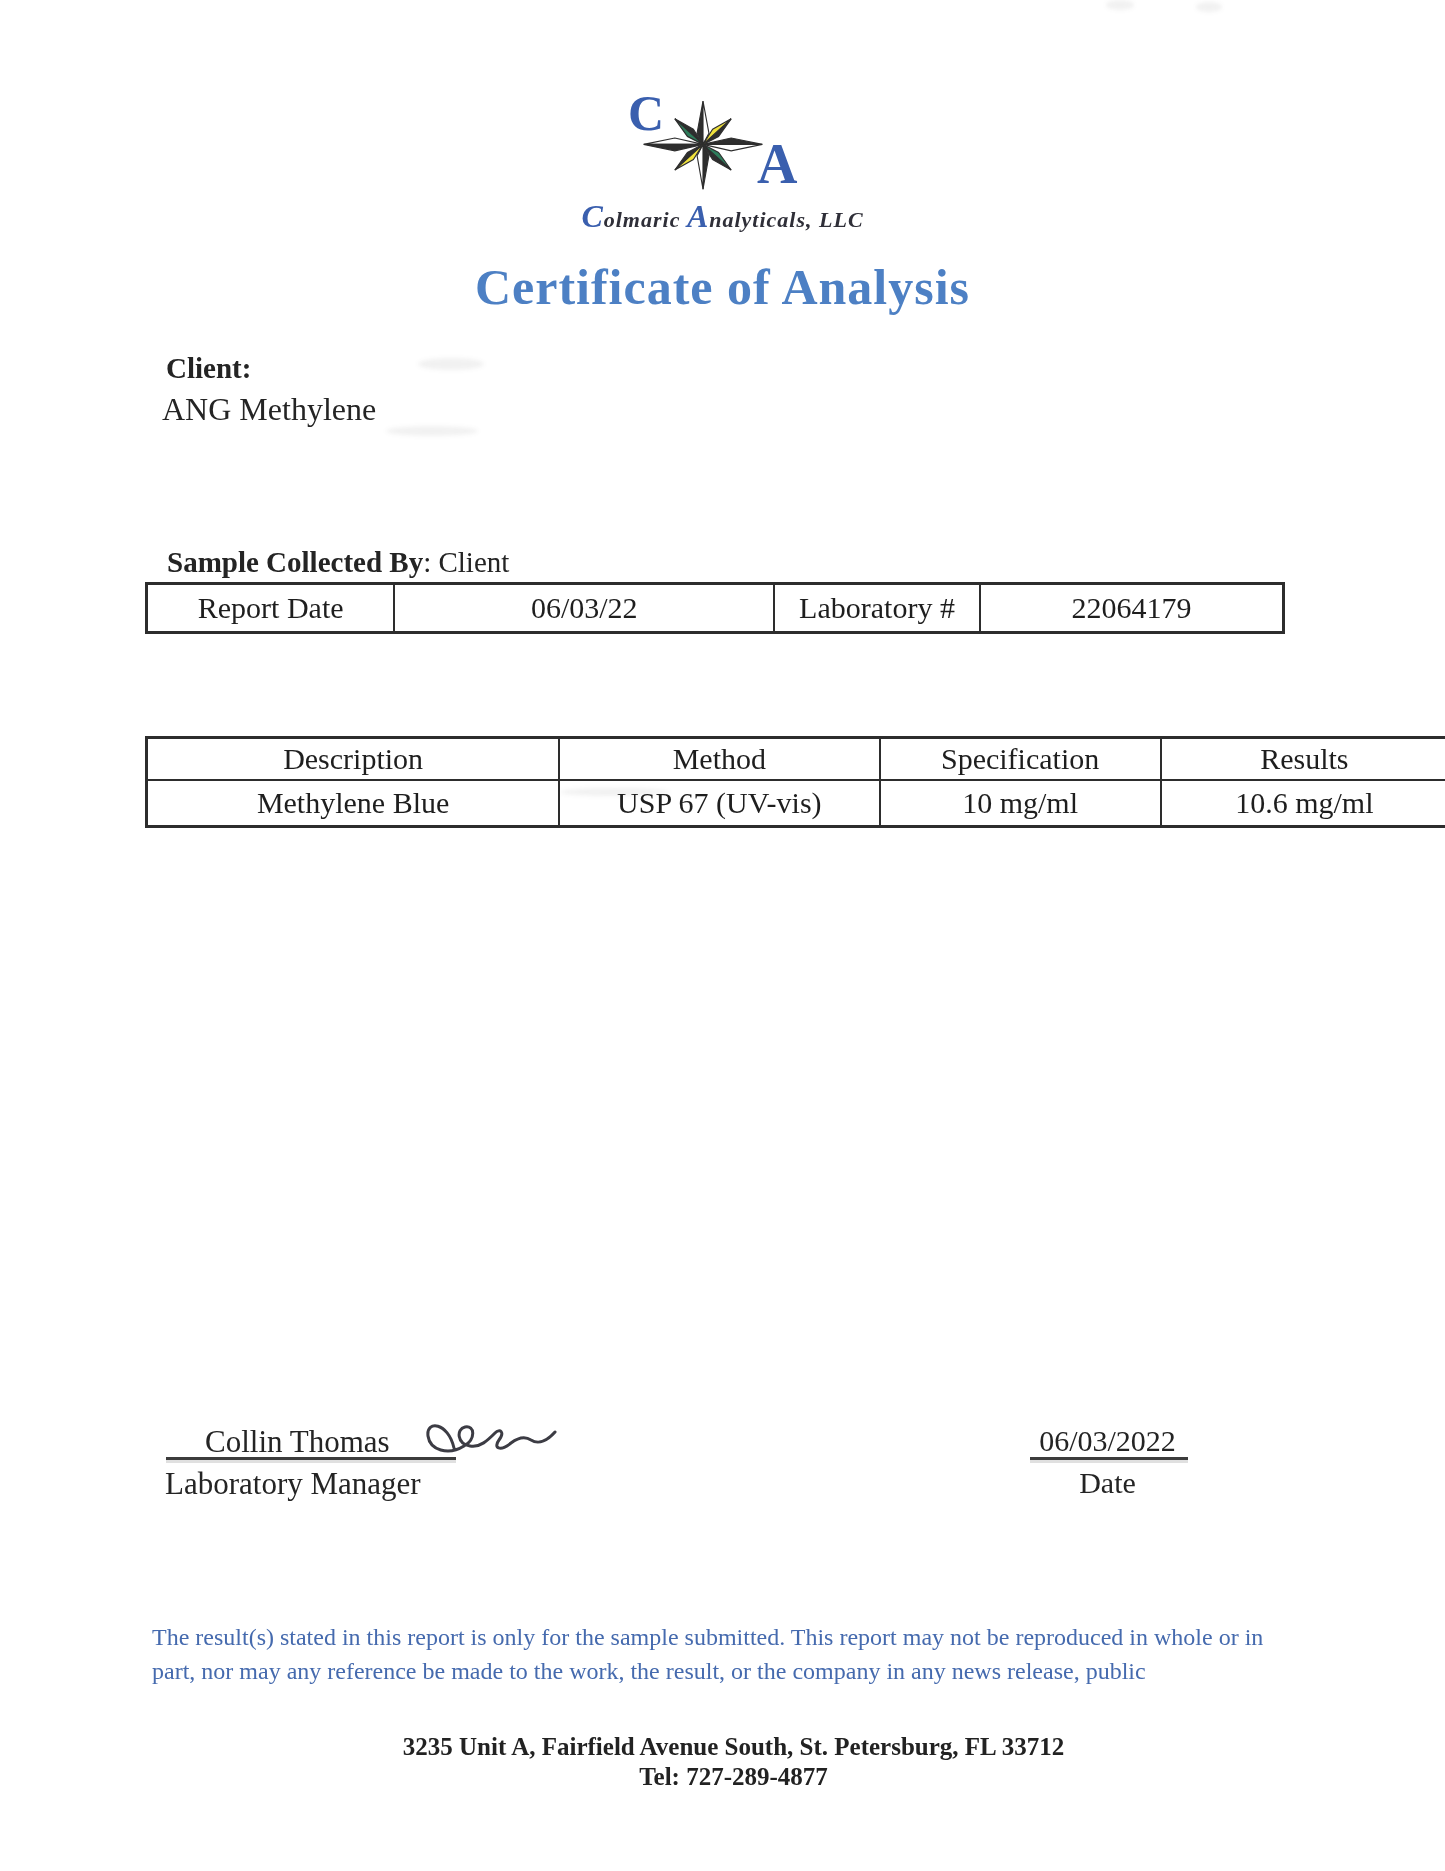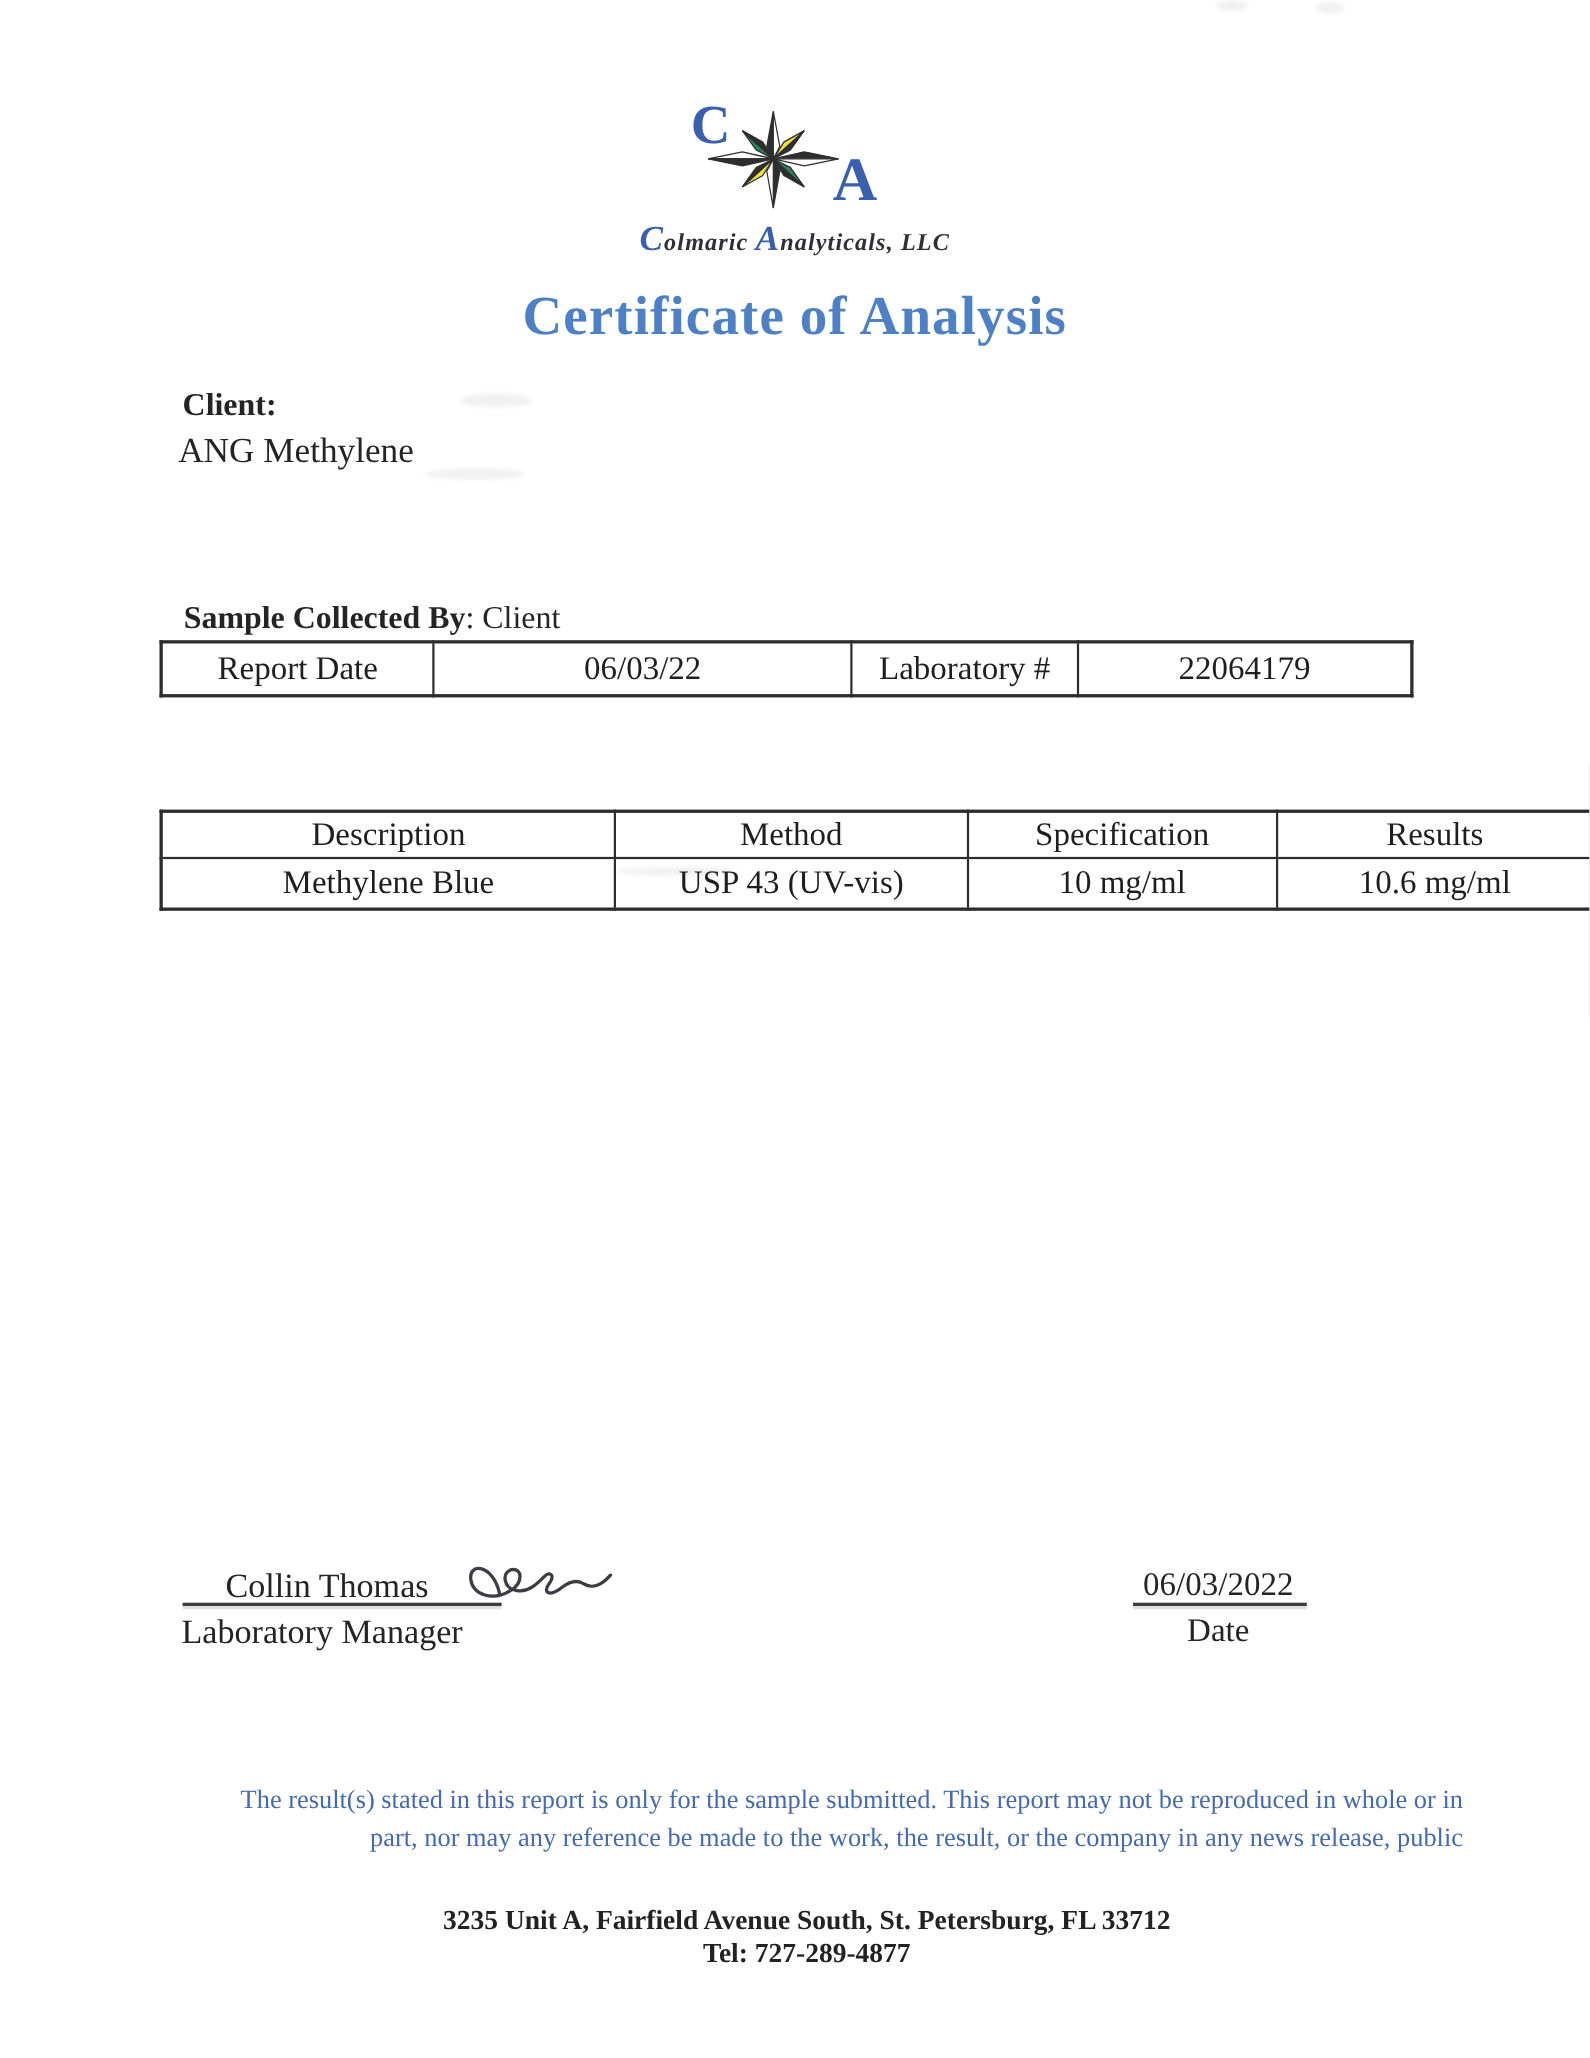--- a/index.html
+++ b/index.html
@@ -158,7 +158,7 @@
     </tr>
     <tr class="dr">
       <td>Methylene Blue</td>
-      <td>USP 43 (UV-vis)</td>
+      <td>USP 67 (UV-vis)</td>
       <td>10 mg/ml</td>
       <td>10.6 mg/ml</td>
     </tr>

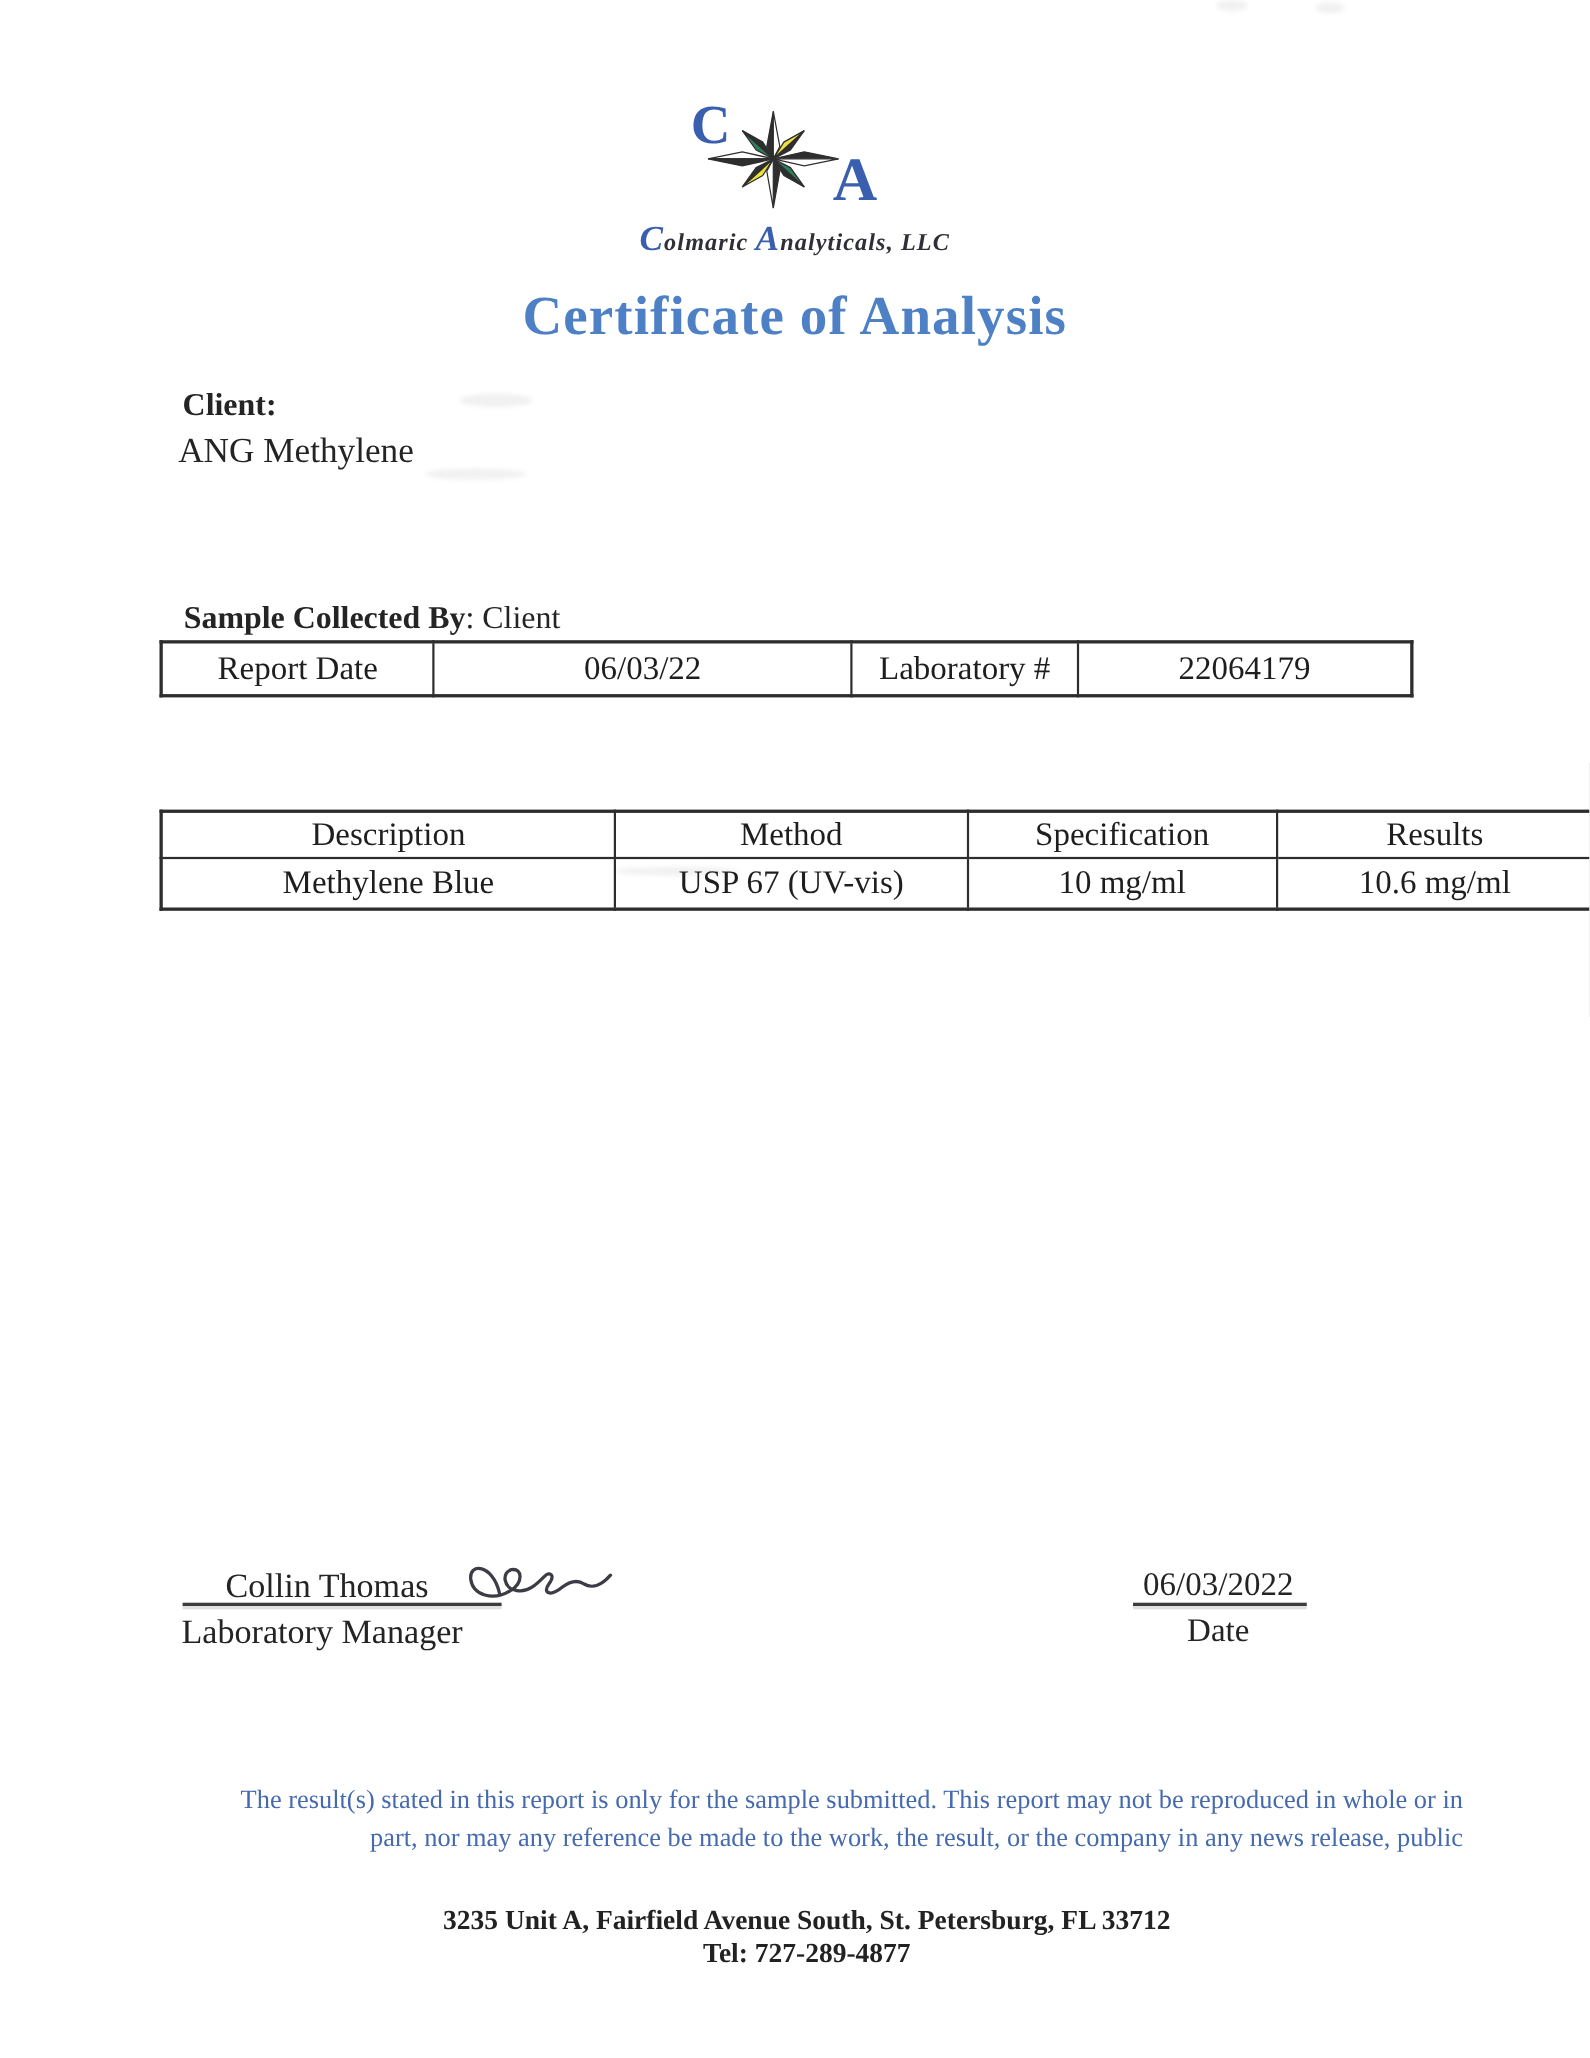--- a/index.html
+++ b/index.html
@@ -69,7 +69,7 @@
   
   .disclaimer{
     left:140px;top:1620px;width:1178px;padding-left:12px;
-    text-align:right;font-size:24px;line-height:34px;color:#456aae;
+    text-align:left;font-size:24px;line-height:34px;color:#456aae;
   }
   .disclaimer div{white-space:nowrap;}
   .footer-address{

